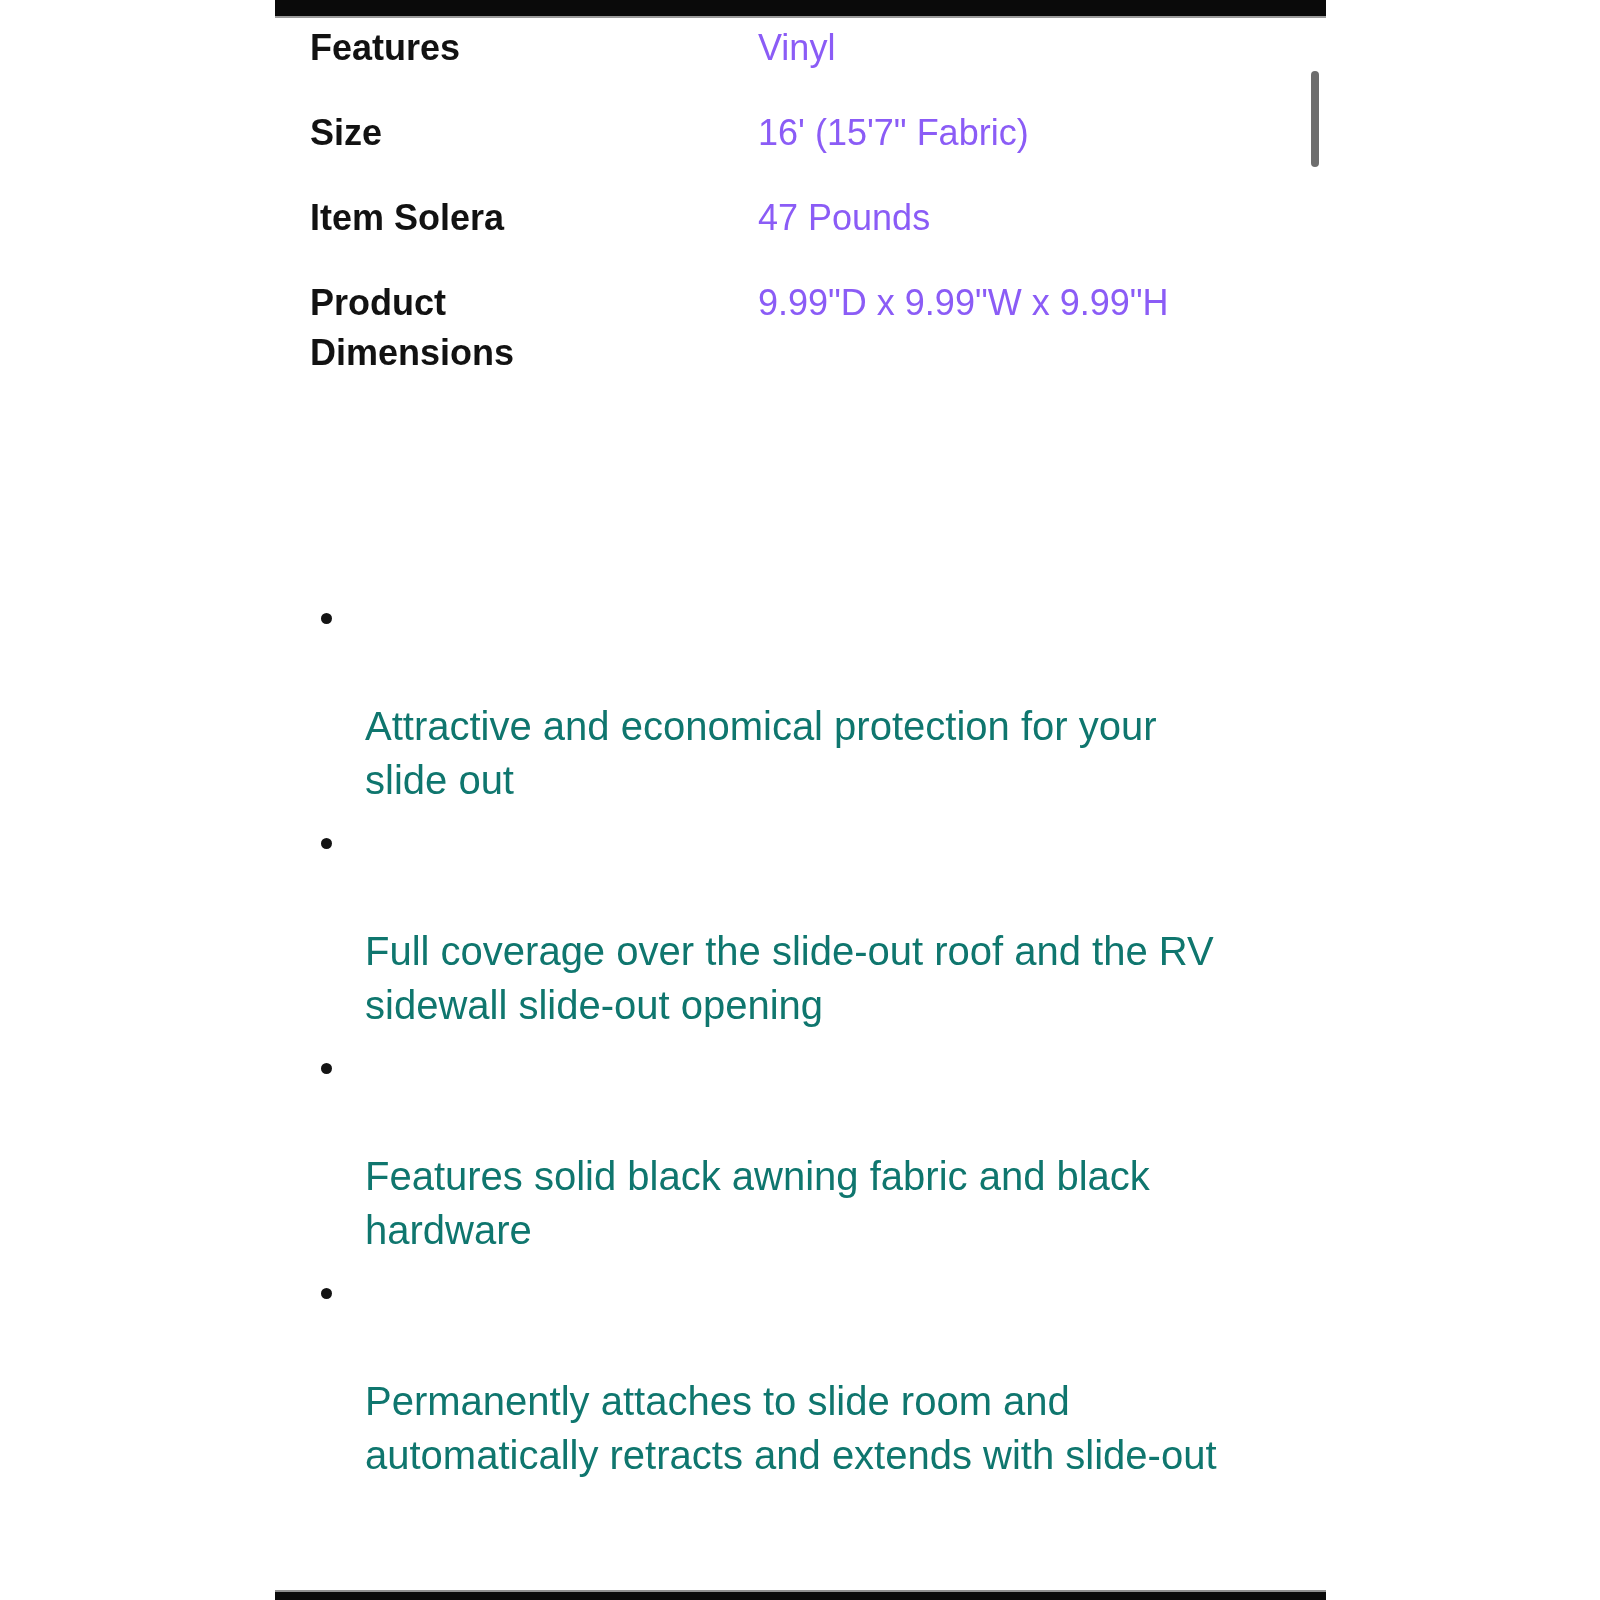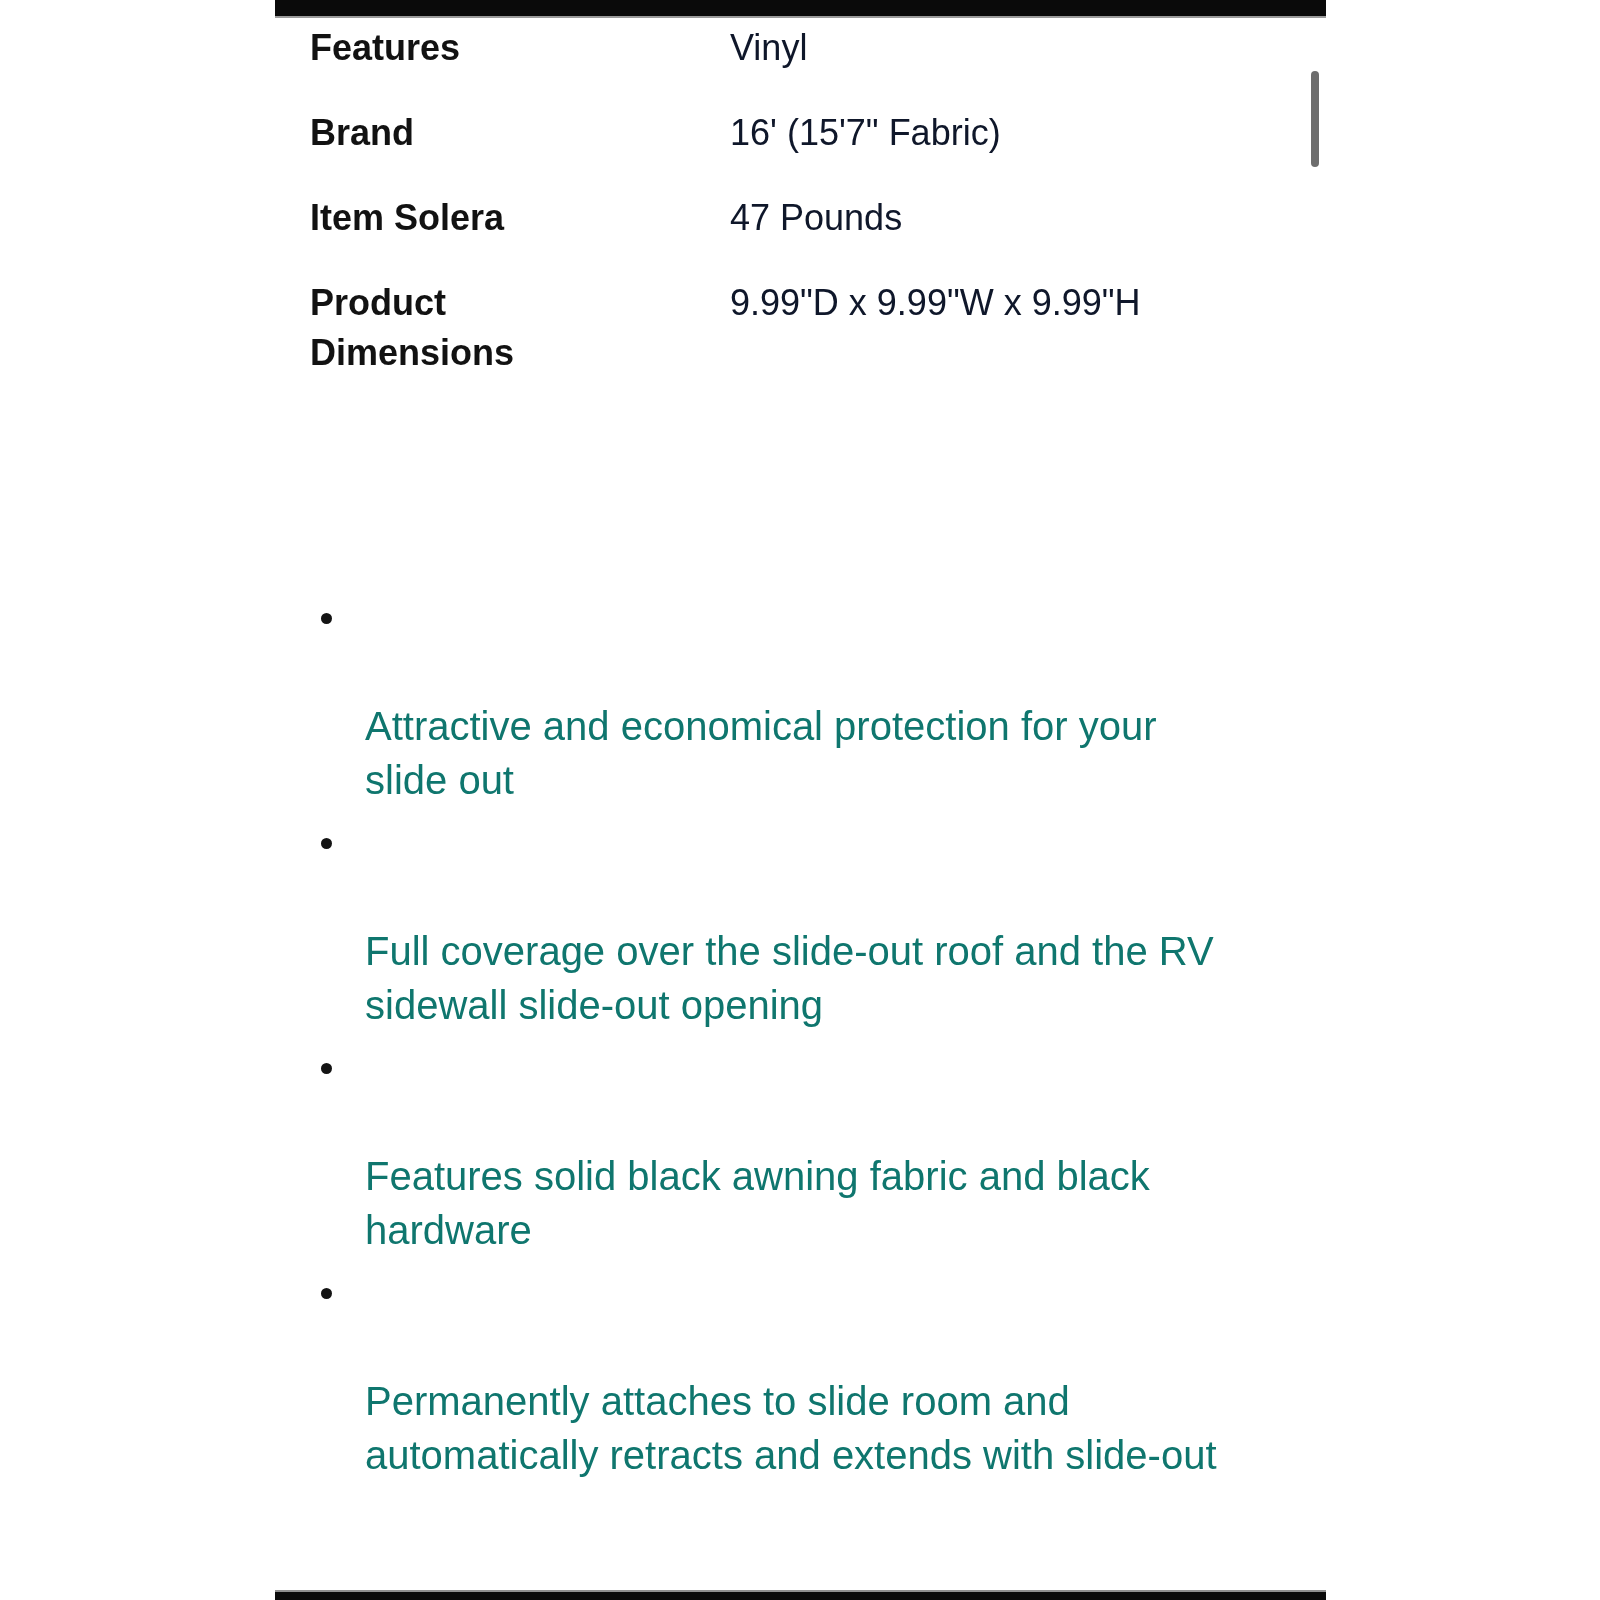--- a/index.html
+++ b/index.html
@@ -68,7 +68,8 @@
     font-size: 36px;
     font-weight: 400;
     line-height: 50px;
-    color: #0f172a;
+    color: #8b5cf6;
+    margin-left: 28px;
   }
   .features {
     position: absolute;

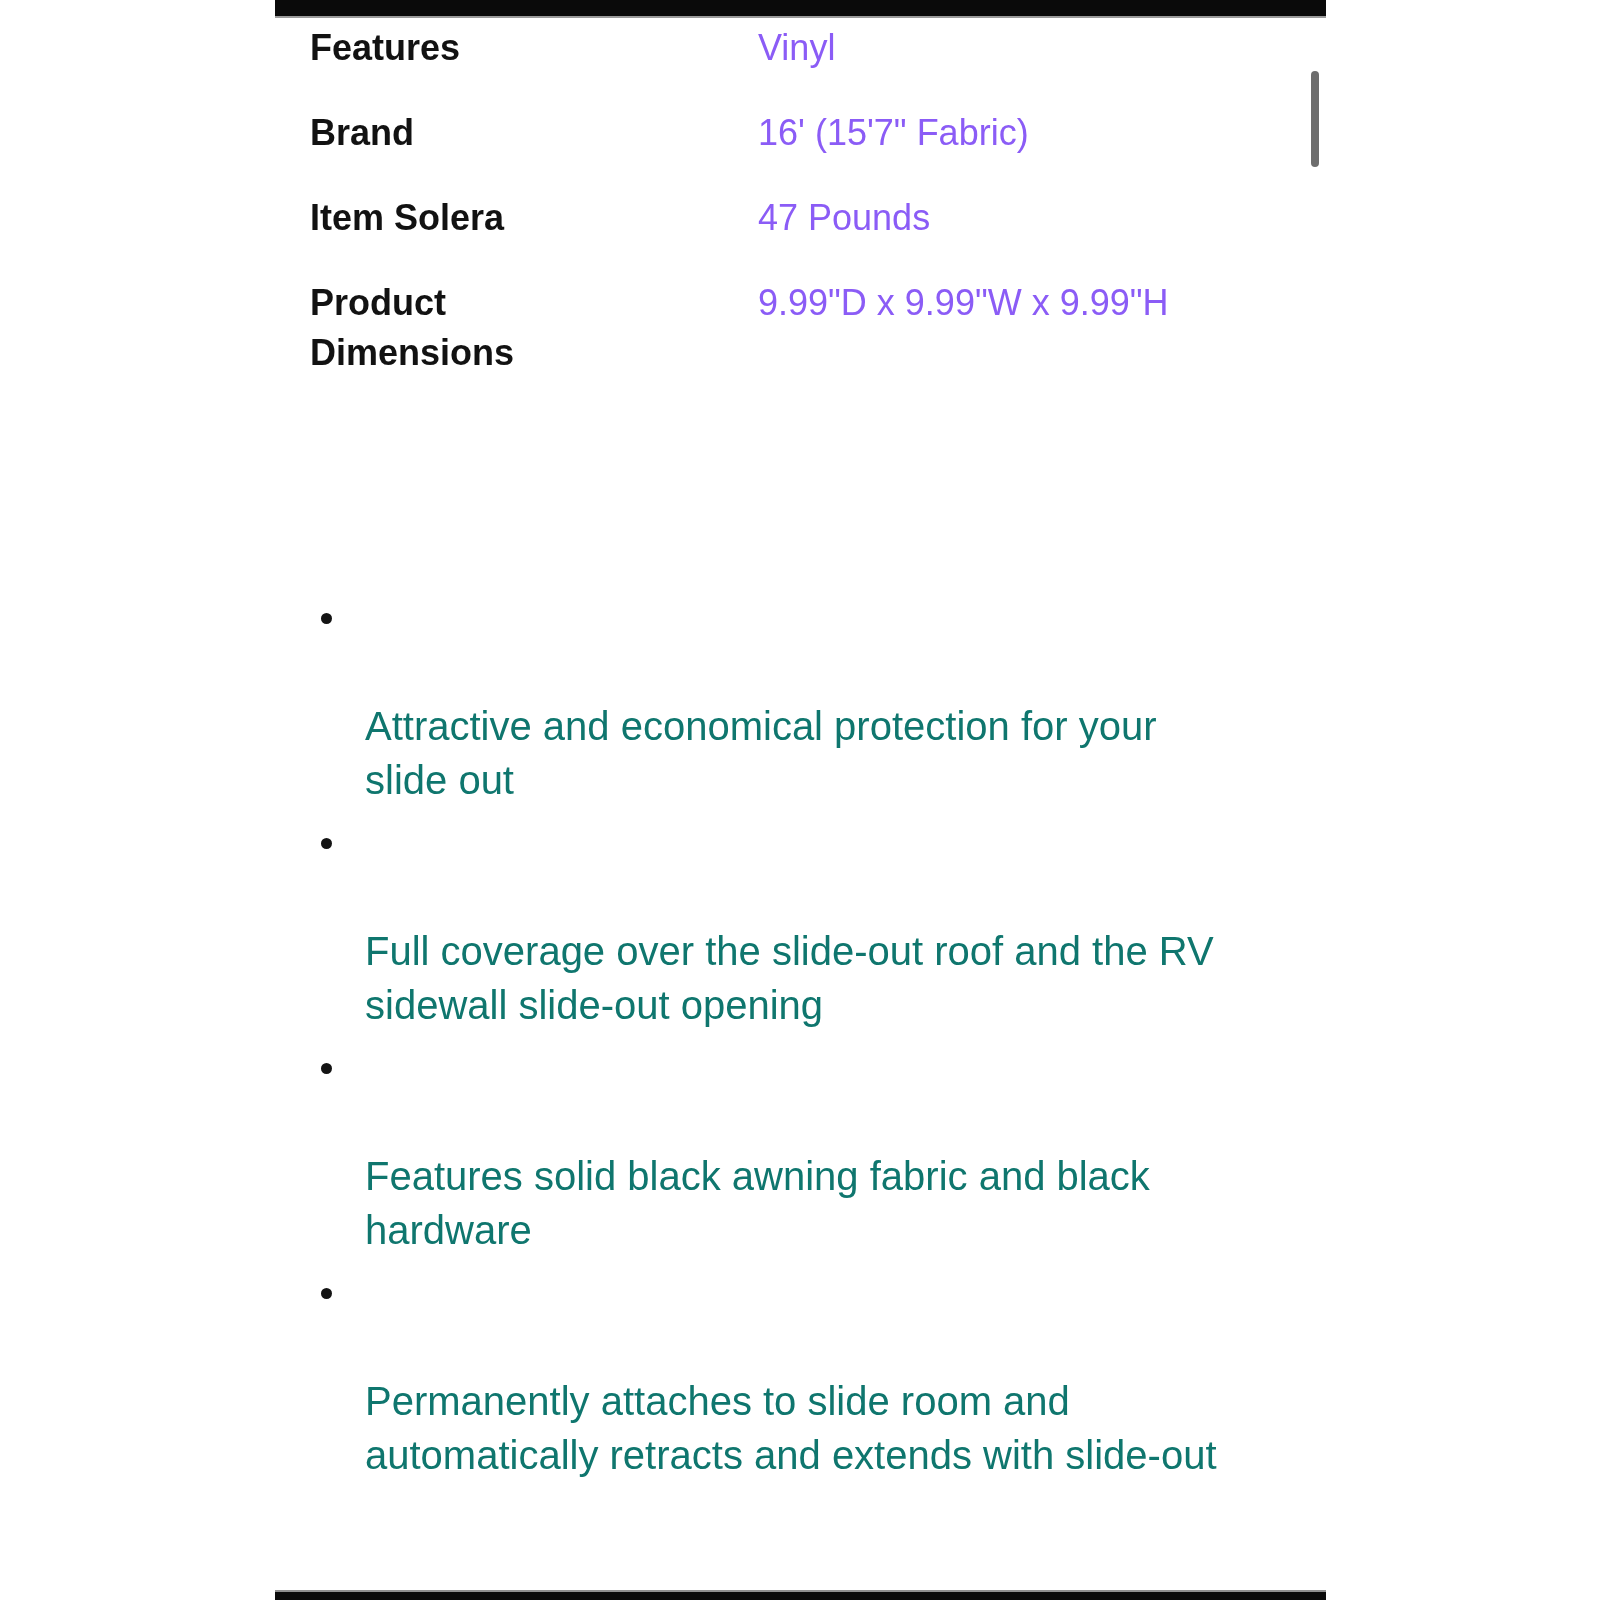--- a/index.html
+++ b/index.html
@@ -114,7 +114,7 @@
         <div class="spec-value">Vinyl</div>
       </div>
       <div class="spec-row">
-        <div class="spec-label">Brand</div>
+        <div class="spec-label">Size</div>
         <div class="spec-value">16' (15'7" Fabric)</div>
       </div>
       <div class="spec-row">

